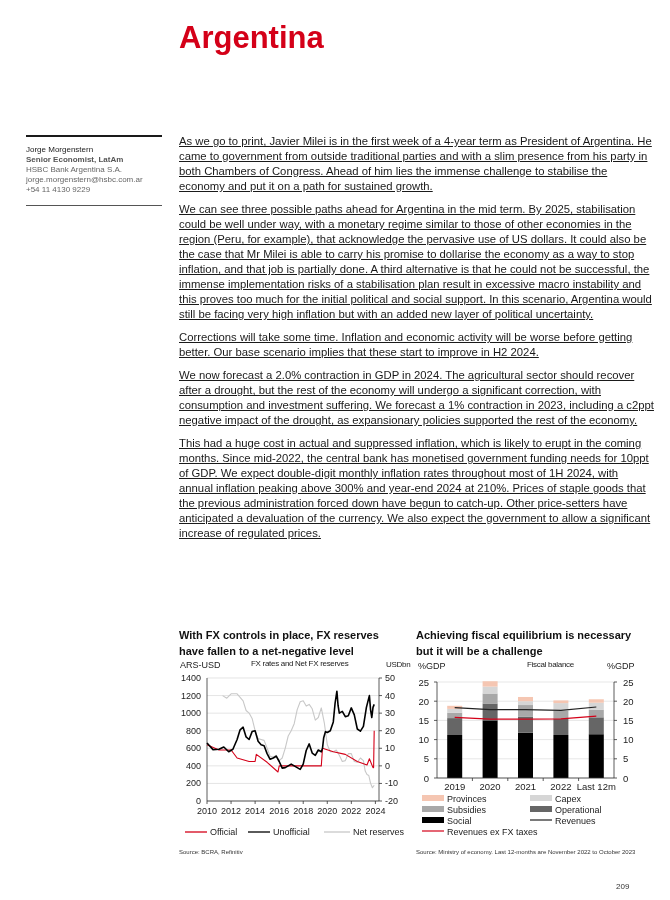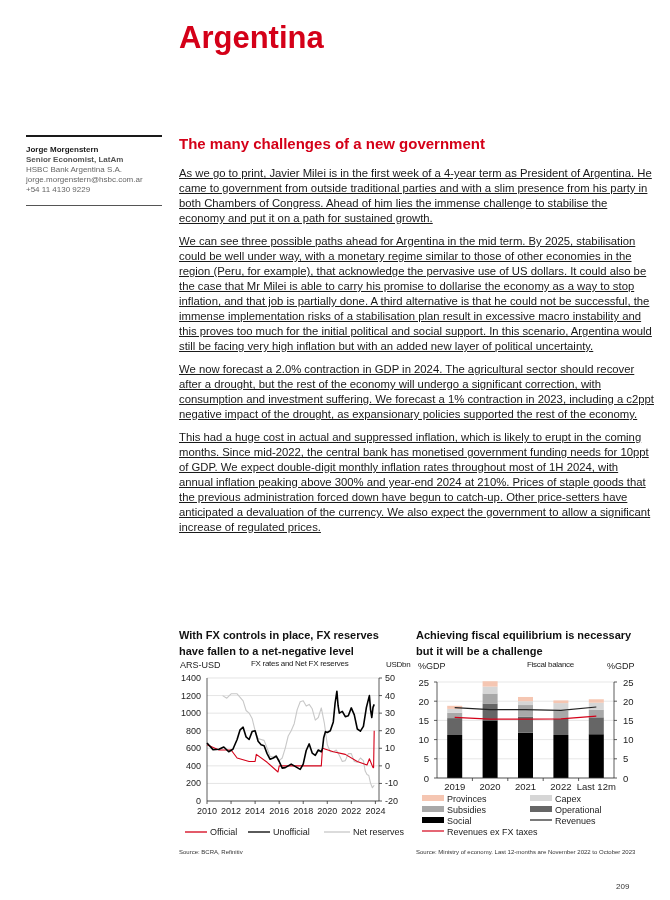--- a/index.html
+++ b/index.html
@@ -11,7 +11,7 @@
   .side { left:26px; top:135px; width:136px; font-size:8px; line-height:10px; }
   .side .rule { border-top:2px solid #1a1a1a; margin-bottom:8px; }
   .side .rule.bottom { border-top:1px solid #555; margin-top:10px; margin-bottom:0; }
-  .side .name { font-weight:bold; color:#1a1a1a; }
+  .side .name { font-weight:normal; color:#1a1a1a; }
   .side .role { font-weight:bold; color:#555; }
   .side .muted { color:#666; }
   .main { left:179px; top:134px; width:475px; }

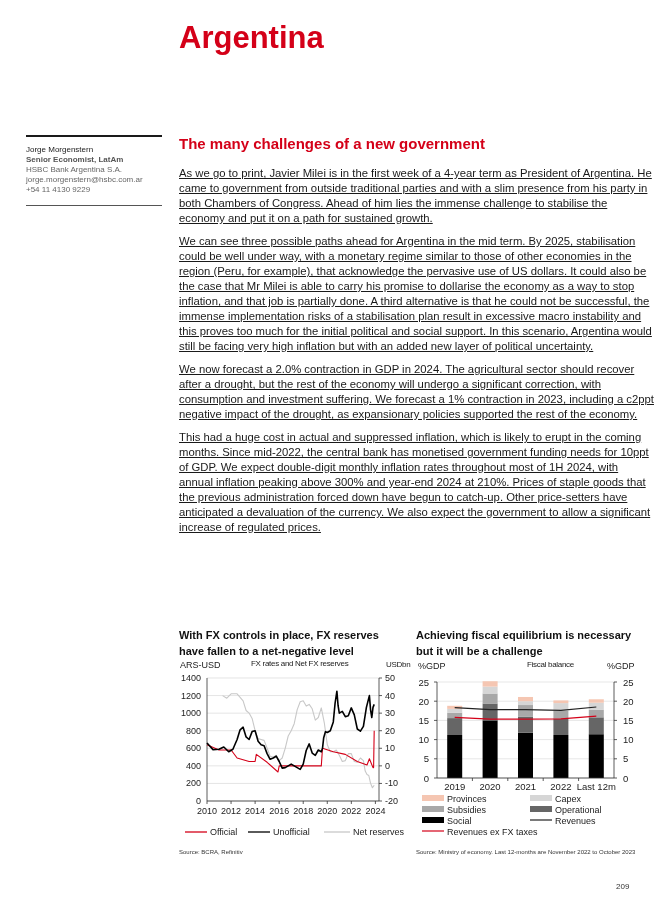--- a/index.html
+++ b/index.html
@@ -42,7 +42,6 @@
 </div>
 
 <div class="region main">
-  <h2>The many challenges of a new government</h2>
   <p>As we go to print, Javier Milei is in the first week of a 4-year term as President of Argentina. He came to government from outside traditional parties and with a slim presence from his party in both Chambers of Congress. Ahead of him lies the immense challenge to stabilise the economy and put it on a path for sustained growth.</p>
   <p>We can see three possible paths ahead for Argentina in the mid term. By 2025, stabilisation could be well under way, with a monetary regime similar to those of other economies in the region (Peru, for example), that acknowledge the pervasive use of US dollars. It could also be the case that Mr Milei is able to carry his promise to dollarise the economy as a way to stop inflation, and that job is partially done. A third alternative is that he could not be successful, the immense implementation risks of a stabilisation plan result in excessive macro instability and this proves too much for the initial political and social support. In this scenario, Argentina would still be facing very high inflation but with an added new layer of political uncertainty.</p>
   <p>We now forecast a 2.0% contraction in GDP in 2024. The agricultural sector should recover after a drought, but the rest of the economy will undergo a significant correction, with consumption and investment suffering. We forecast a 1% contraction in 2023, including a c2ppt negative impact of the drought, as expansionary policies supported the rest of the economy.</p>

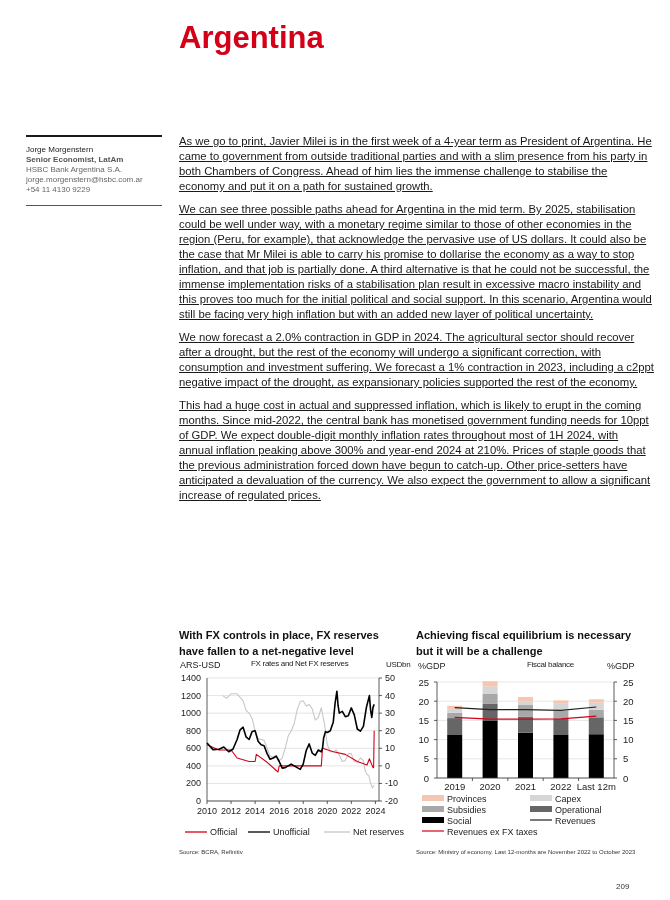--- a/index.html
+++ b/index.html
@@ -44,6 +44,7 @@
 <div class="region main">
   <p>As we go to print, Javier Milei is in the first week of a 4-year term as President of Argentina. He came to government from outside traditional parties and with a slim presence from his party in both Chambers of Congress. Ahead of him lies the immense challenge to stabilise the economy and put it on a path for sustained growth.</p>
   <p>We can see three possible paths ahead for Argentina in the mid term. By 2025, stabilisation could be well under way, with a monetary regime similar to those of other economies in the region (Peru, for example), that acknowledge the pervasive use of US dollars. It could also be the case that Mr Milei is able to carry his promise to dollarise the economy as a way to stop inflation, and that job is partially done. A third alternative is that he could not be successful, the immense implementation risks of a stabilisation plan result in excessive macro instability and this proves too much for the initial political and social support. In this scenario, Argentina would still be facing very high inflation but with an added new layer of political uncertainty.</p>
+  <p>Corrections will take some time. Inflation and economic activity will be worse before getting better. Our base scenario implies that these start to improve in H2 2024.</p>
   <p>We now forecast a 2.0% contraction in GDP in 2024. The agricultural sector should recover after a drought, but the rest of the economy will undergo a significant correction, with consumption and investment suffering. We forecast a 1% contraction in 2023, including a c2ppt negative impact of the drought, as expansionary policies supported the rest of the economy.</p>
   <p>This had a huge cost in actual and suppressed inflation, which is likely to erupt in the coming months. Since mid-2022, the central bank has monetised government funding needs for 10ppt of GDP. We expect double-digit monthly inflation rates throughout most of 1H 2024, with annual inflation peaking above 300% and year-end 2024 at 210%. Prices of staple goods that the previous administration forced down have begun to catch-up. Other price-setters have anticipated a devaluation of the currency. We also expect the government to allow a significant increase of regulated prices.</p>
 </div>

